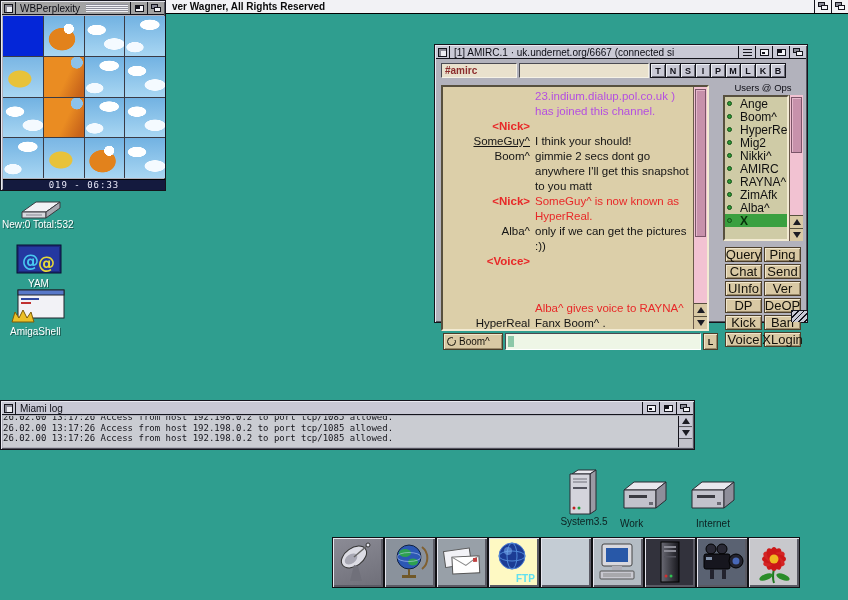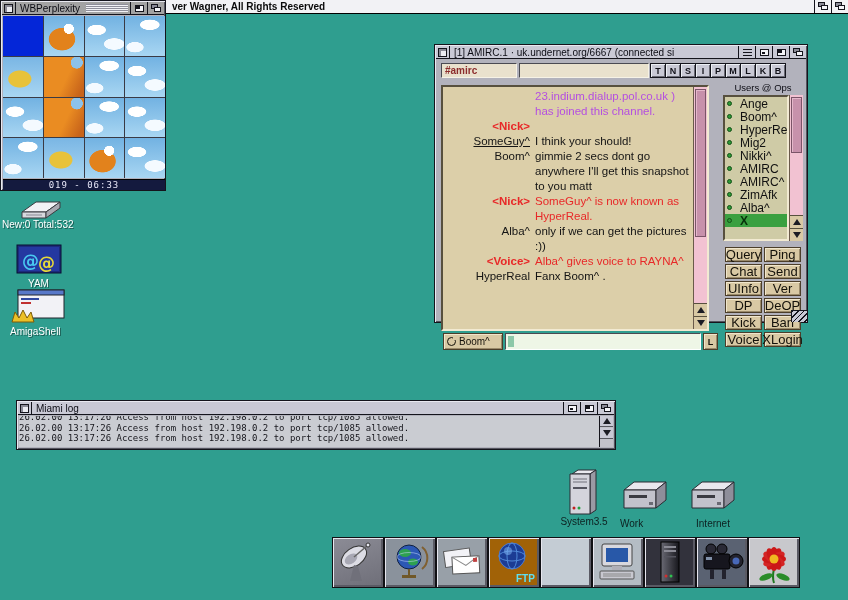--- a/index.html
+++ b/index.html
@@ -336,7 +336,7 @@
       </div>
     <div class="urow">
         <span class="udot"></span>
-        <span>AMIRC^</span>
+        <span>RAYNA^</span>
       </div>
     <div class="urow">
         <span class="udot"></span>

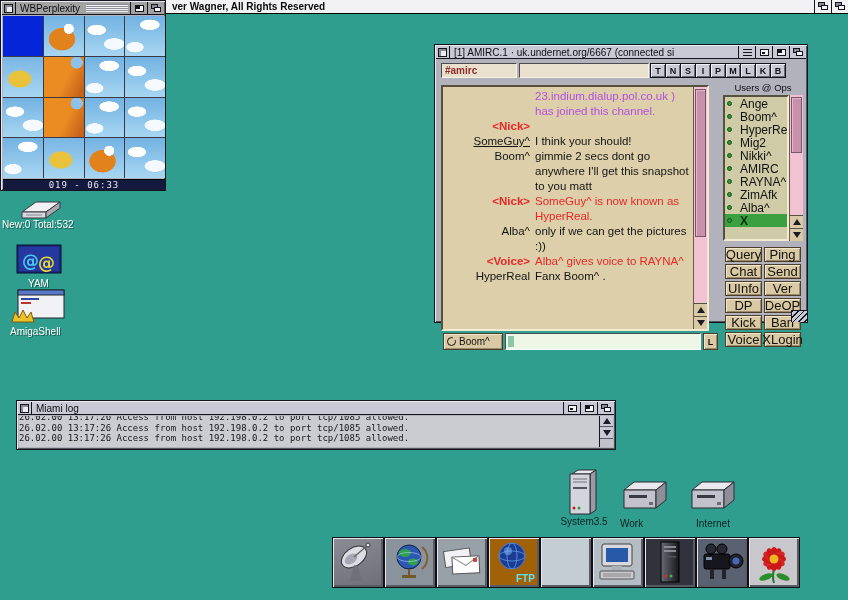--- a/index.html
+++ b/index.html
@@ -291,7 +291,7 @@
       </div>
       <div class="msg">
         <div class="nick b" style="color: rgb(232, 40, 40);">&lt;Voice&gt;</div>
-        <div class="txt" style="color: rgb(232, 40, 40);">Alba^ gives voice to RAYNA^</div>
+        <div class="txt" style="color: rgb(232, 40, 40); margin-top: 47px;">Alba^ gives voice to RAYNA^</div>
       </div>
       <div class="msg">
         <div class="nick" style="color: rgb(20, 20, 20);">HyperReal</div>

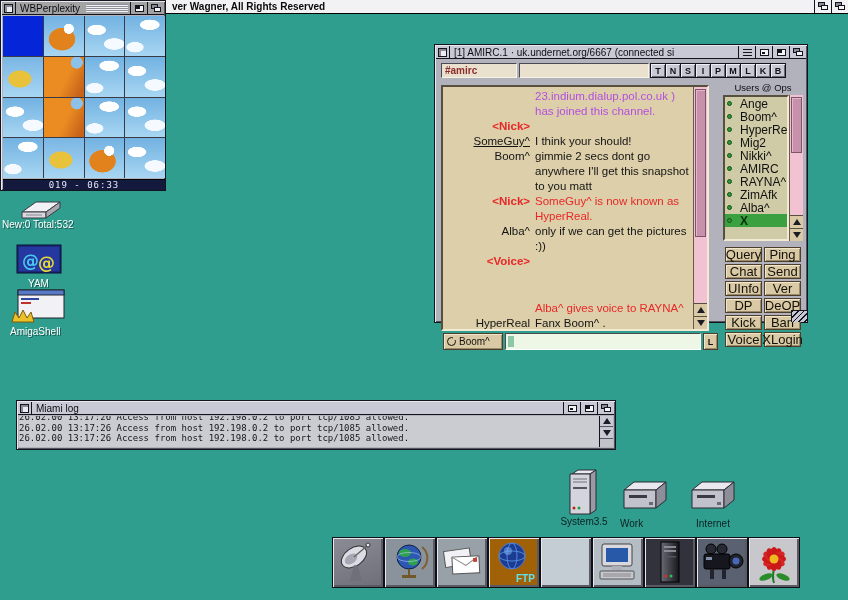--- a/index.html
+++ b/index.html
@@ -387,7 +387,7 @@
   <div class="am-size"></div>
 </div>
 
-<div class="win" style="left:16px;top:400px;width:600px;height:50px;">
+<div class="win" style="left:0;top:400px;width:695px;height:50px;">
   <div class="titlebar">
     <div class="tb-close"></div>
     <div class="tb-title">Miami log</div>

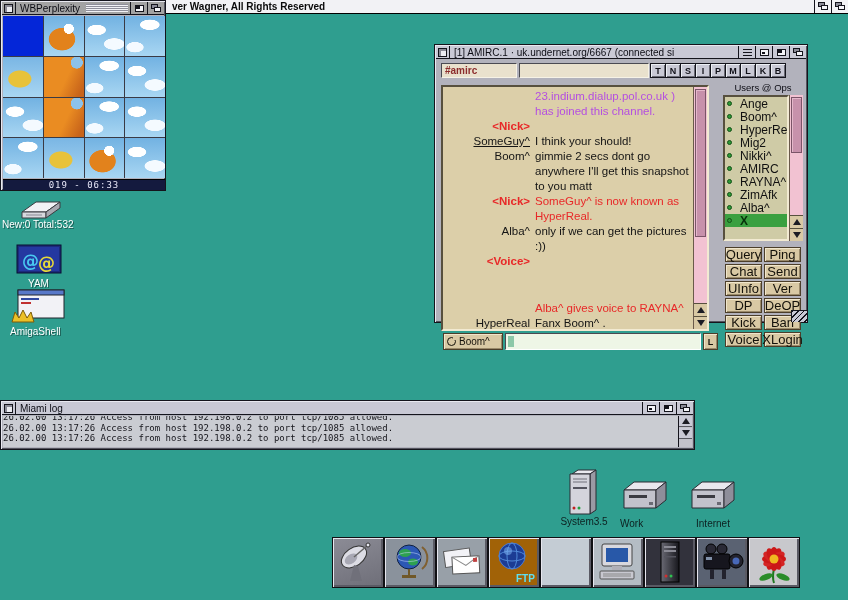--- a/index.html
+++ b/index.html
@@ -133,7 +133,7 @@
          box-shadow:inset 1px 1px 0 #e6e6ee, inset -2px -2px 0 #5a5a64;
          display:flex;align-items:center;justify-content:center;}
   .d1{background:linear-gradient(160deg,#8c8c96,#6e6e78);}
-  .d2{background:#8a929c;}  .d3{background:#98a0a8;}  .d4{background:#a16207;}
+  .d2{background:#8a929c;}  .d3{background:#98a0a8;}  .d4{background:#fef9c3;}
   .d5{background:#c4ccd4;padding-left:48px;}  .d6{background:#b4bcc4;}  .d7{background:#32323c;}
   .d8{background:#5a6272;}  .d9{background:#c8c8cc;}
 </style>

